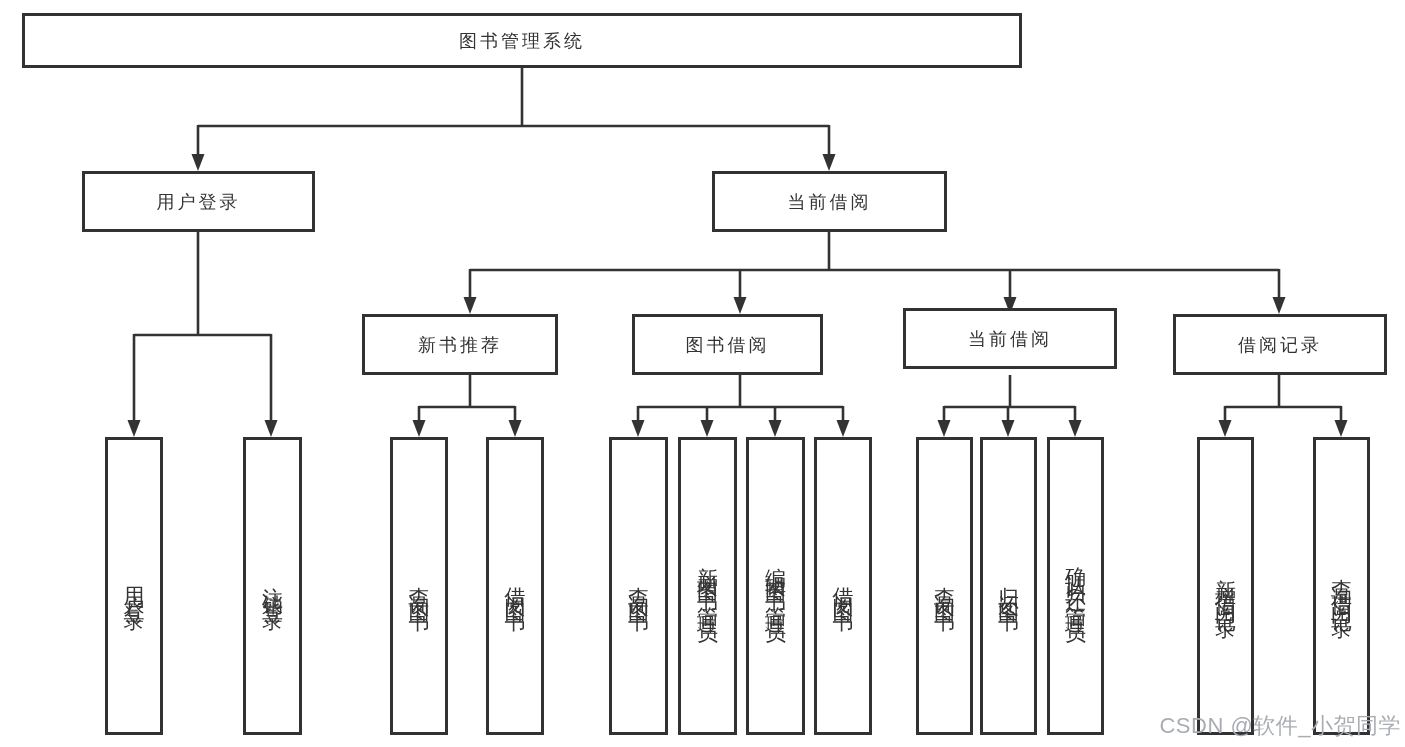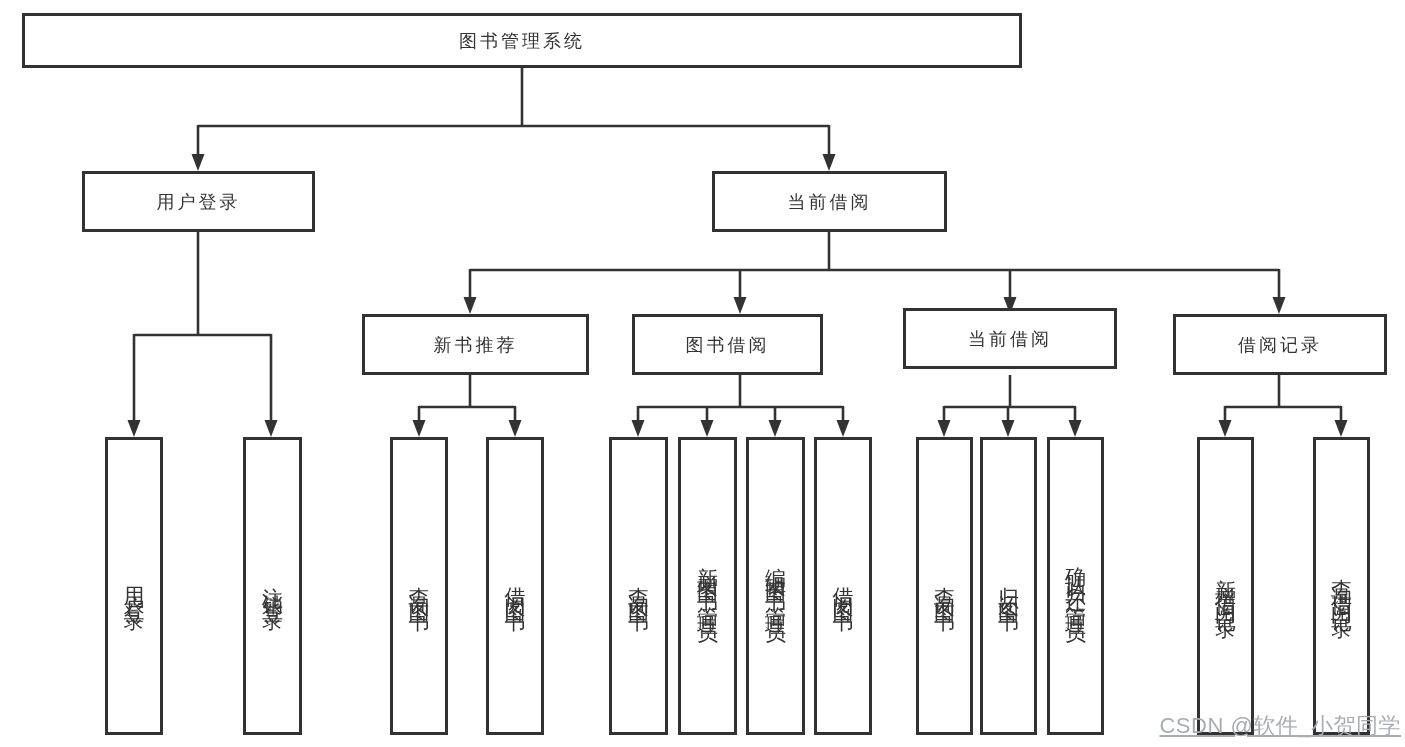--- a/index.html
+++ b/index.html
@@ -158,7 +158,7 @@
   <div class="node" style="left:82px; top:171px; width:233px; height:61px;">用户登录</div>
   <div class="node" style="left:712px; top:171px; width:235px; height:61px;">当前借阅</div>
 
-  <div class="node" style="left:362px; top:314px; width:227px; height:61px;">新书推荐</div>
+  <div class="node" style="left:362px; top:314px; width:196px; height:61px;">新书推荐</div>
   <div class="node" style="left:632px; top:314px; width:191px; height:61px;">图书借阅</div>
   <div class="node" style="left:903px; top:308px; width:214px; height:61px;">当前借阅</div>
   <div class="node" style="left:1173px; top:314px; width:214px; height:61px;">借阅记录</div>

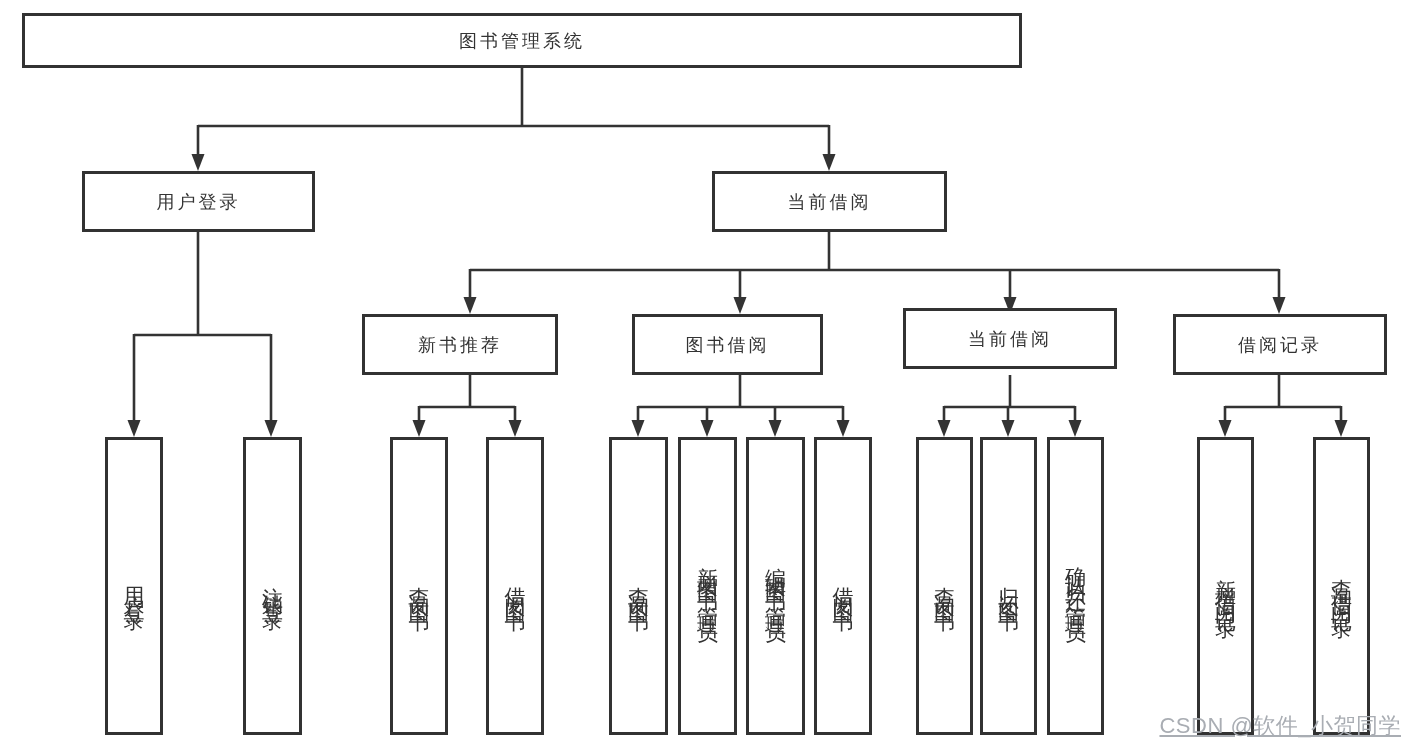--- a/index.html
+++ b/index.html
@@ -69,7 +69,6 @@
     letter-spacing: 0.5px;
     color: var(--watermark, #a9adb3);
     z-index: 5;
-    text-decoration: underline;
   }
 </style>
 </head>

